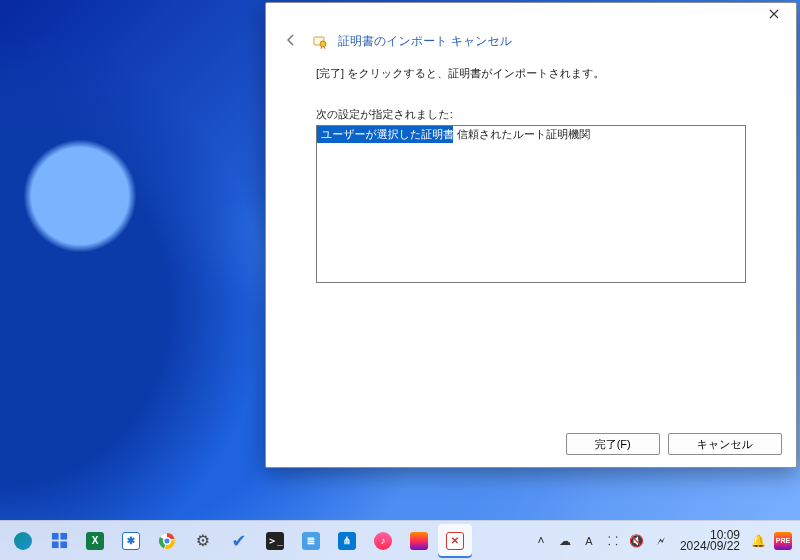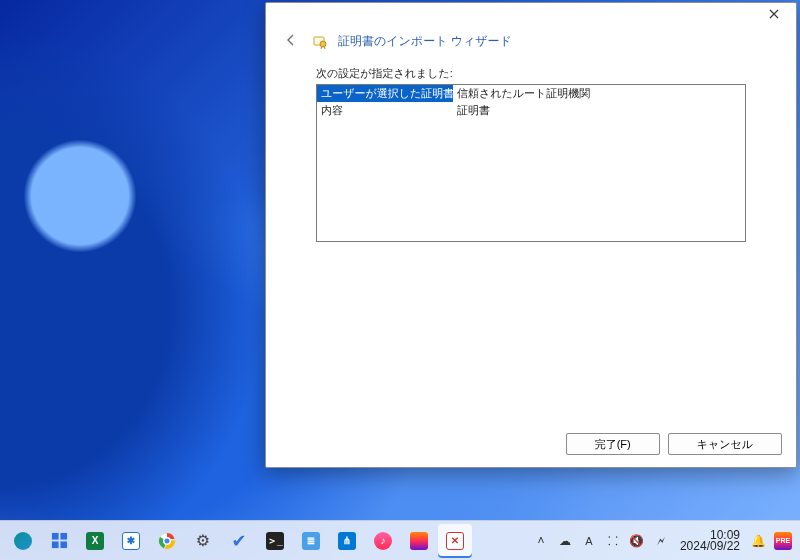--- a/index.html
+++ b/index.html
@@ -101,7 +101,7 @@
             <path d="M10 12 L9 15 M12 12 L13 15" stroke="#c9852a" stroke-width="1"></path>
           </svg>
       </span>
-      <span>証明書のインポート ウィザード</span>
+      <span>証明書のインポート キャンセル</span>
     </div>
 
     <div class="content">

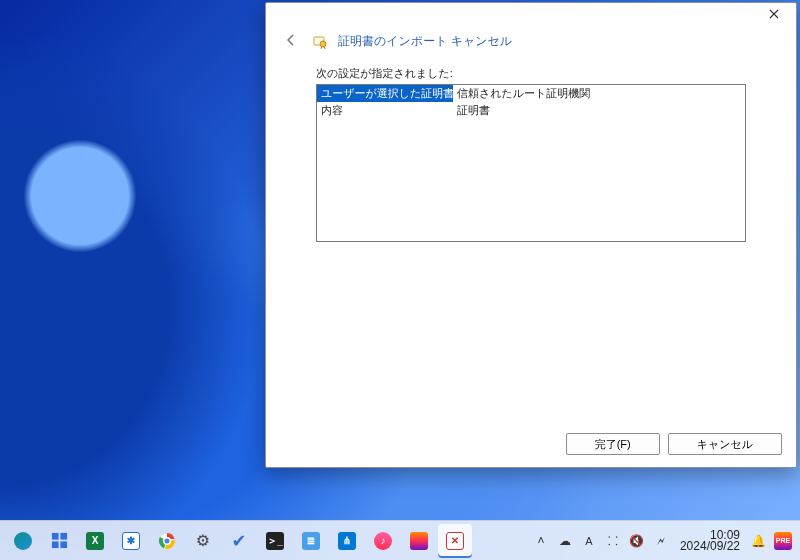--- a/index.html
+++ b/index.html
@@ -105,6 +105,7 @@
     </div>
 
     <div class="content">
+      <div class="instr">[完了] をクリックすると、証明書がインポートされます。</div>
       <div class="settings-label">次の設定が指定されました:</div>
       <div class="settings-box">
         <div class="srow sel">

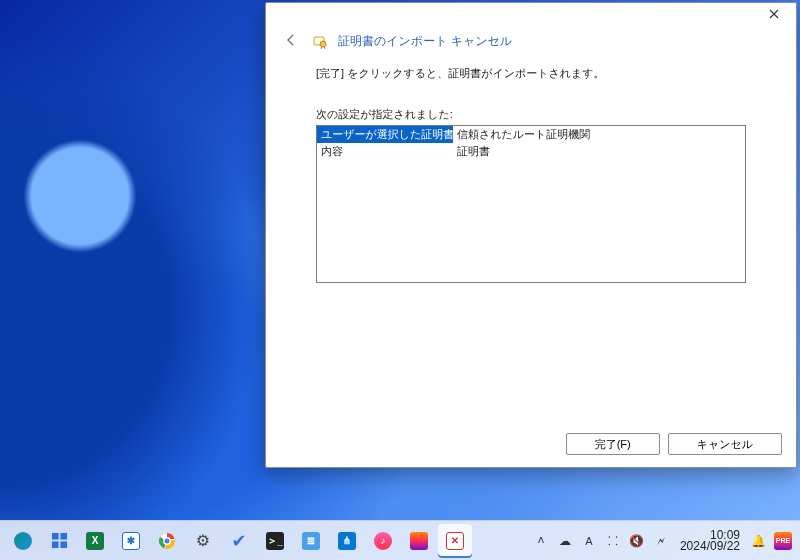--- a/index.html
+++ b/index.html
@@ -112,10 +112,6 @@
           <div class="c1">ユーザーが選択した証明書ストア</div>
           <div class="c2">信頼されたルート証明機関</div>
         </div>
-        <div class="srow">
-          <div class="c1">内容</div>
-          <div class="c2">証明書</div>
-        </div>
       </div>
     </div>
 

